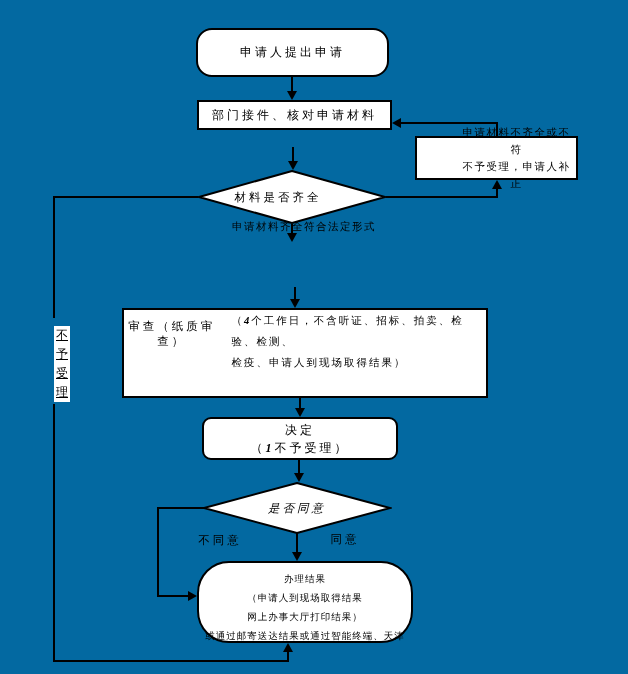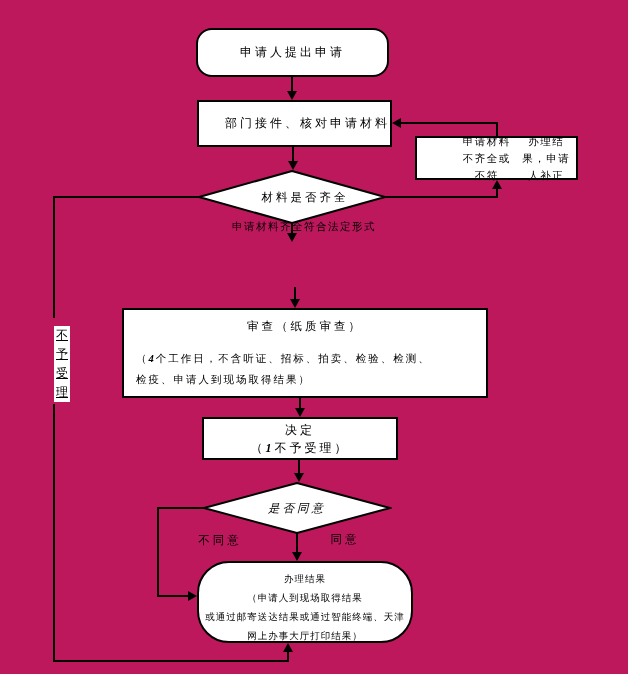--- a/index.html
+++ b/index.html
@@ -4,7 +4,7 @@
 <style>
   html,body{margin:0;padding:0;background:#ffffff;}
   .stage{
-    position:relative;width:628px;height:674px;background:#be185d;
+    position:relative;width:628px;height:674px;background:#0369a1;
     font-family:"Liberation Serif","DejaVu Serif",serif;color:#000;
     overflow:hidden;
   }

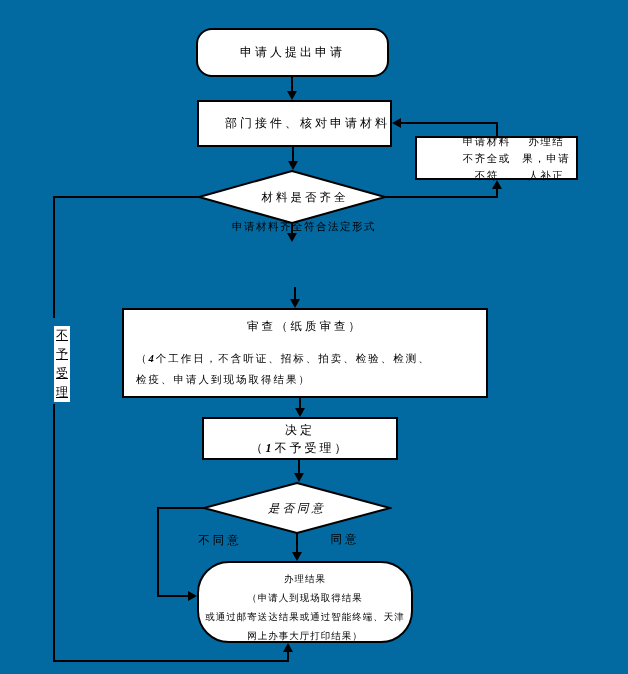--- a/index.html
+++ b/index.html
@@ -58,7 +58,7 @@
   <div class="line" style="left:291px;top:77px;width:2px;height:15px;"></div>
   <div class="ah ah-down" style="left:287px;top:91px;"></div>
 
-  <div class="node lbl" style="left:197px;top:100px;width:195px;height:47px;justify-content:flex-end;">
+  <div class="node lbl" style="left:197px;top:100px;width:195px;height:30px;">
     <span>部门接件、核对申请材料</span>
   </div>
 

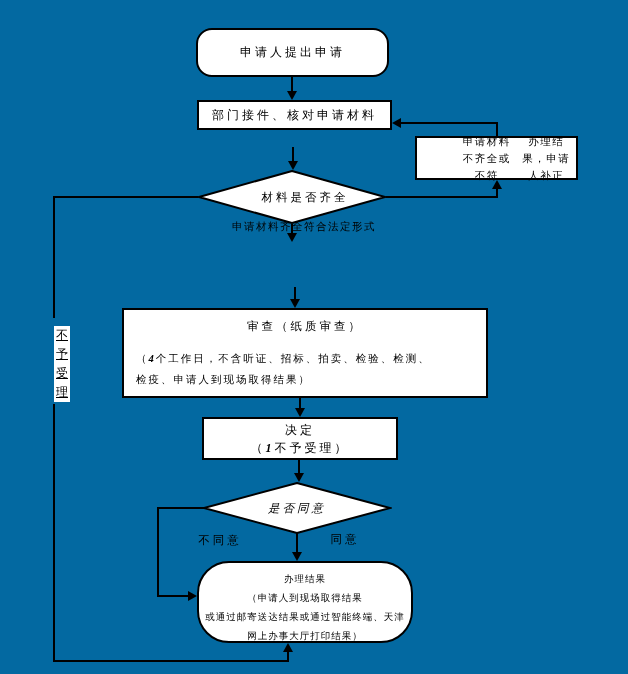--- a/index.html
+++ b/index.html
@@ -43,7 +43,7 @@
   }
   .num{font-style:italic;font-weight:bold;}
   .two-line{flex-direction:column;line-height:18px;}
-  .supp{font-size:10.5px;letter-spacing:1.5px;line-height:17px;flex-direction:row;padding-left:40px;}
+  .supp{font-size:10.5px;letter-spacing:1.5px;line-height:17px;flex-direction:column;padding-left:40px;}
   .result-box{flex-direction:column;justify-content:flex-start;font-size:9.5px;letter-spacing:1px;line-height:19px;padding-top:7px;}
 </style>
 </head>

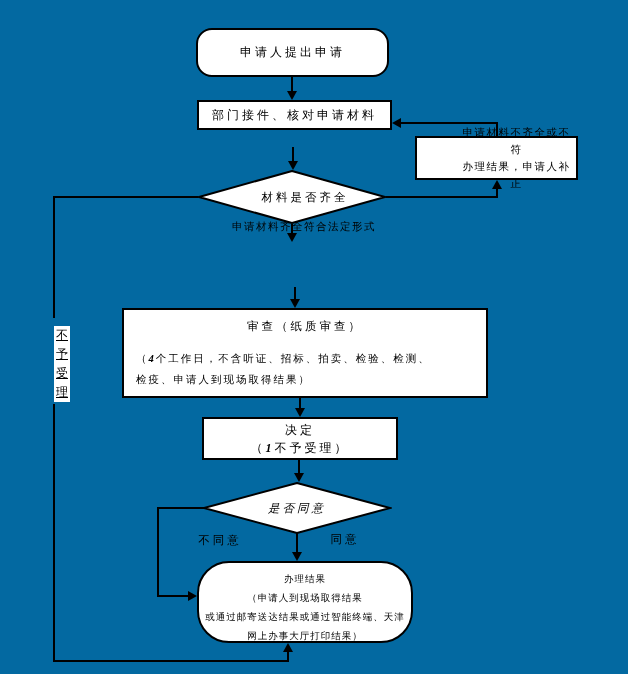--- a/index.html
+++ b/index.html
@@ -76,7 +76,7 @@
 
   <div class="node supp" style="left:415px;top:136px;width:163px;height:44px;">
     <span>申请材料不齐全或不符</span>
-    <span>办理结果，申请人补正</span>
+    <span>不予受理，申请人补正</span>
   </div>
 
   <div class="line" style="left:496px;top:123px;width:2px;height:14px;"></div>

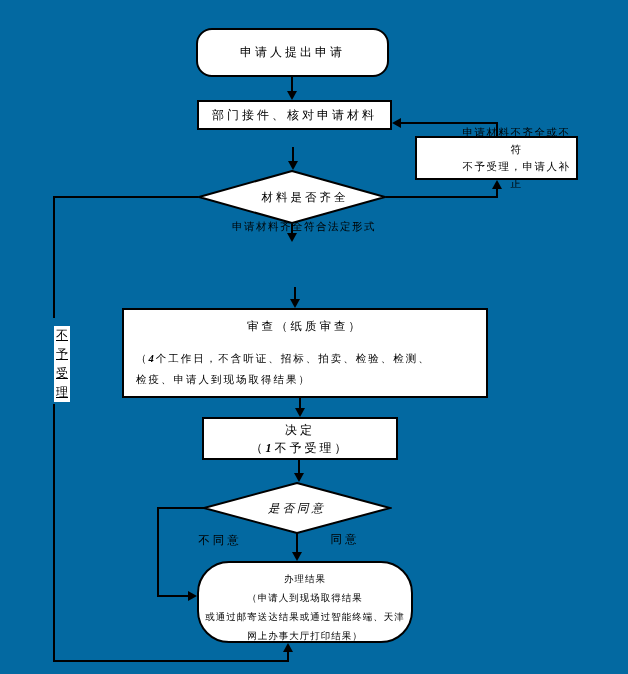--- a/index.html
+++ b/index.html
@@ -68,7 +68,7 @@
   <svg class="dshape" style="left:197px;top:170px;" width="190" height="54">
     <polygon points="95,1 188,27 95,53 2,27" fill="#ffffff" stroke="#000000" stroke-width="2"></polygon>
   </svg>
-  <div class="dtext" style="left:210px;top:170px;width:190px;height:54px;">材料是否齐全</div>
+  <div class="dtext" style="left:183px;top:170px;width:190px;height:54px;">材料是否齐全</div>
 
   <div class="line" style="left:386px;top:196px;width:112px;height:2px;"></div>
   <div class="line" style="left:496px;top:187px;width:2px;height:11px;"></div>

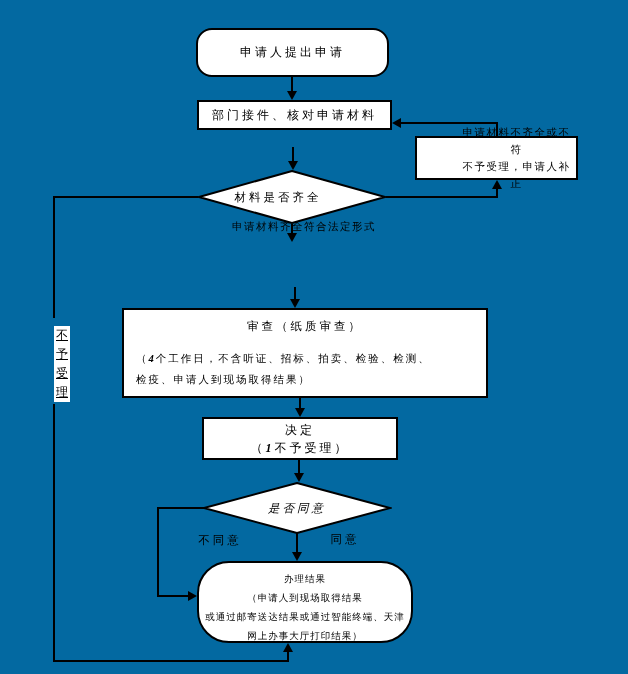--- a/index.html
+++ b/index.html
@@ -35,7 +35,7 @@
     position:absolute;font-size:12px;width:16px;line-height:19px;
     word-break:break-all;text-align:center;background:#fff;
   }
-  .review-box{flex-direction:column;justify-content:flex-start;align-items:stretch;}
+  .review-box{flex-direction:row;justify-content:flex-start;align-items:stretch;}
   .review-title{font-size:11.5px;letter-spacing:3px;text-align:center;margin-top:9px;}
   .review-note{
     font-size:10.5px;letter-spacing:2px;text-align:left;

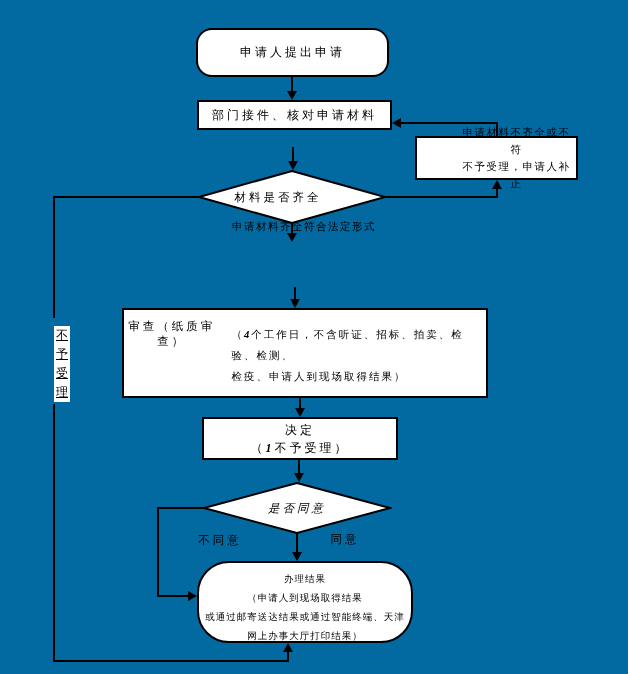--- a/index.html
+++ b/index.html
@@ -39,7 +39,7 @@
   .review-title{font-size:11.5px;letter-spacing:3px;text-align:center;margin-top:9px;}
   .review-note{
     font-size:10.5px;letter-spacing:2px;text-align:left;
-    padding:0 12px;margin-top:14px;line-height:21px;
+    padding:0 12px;line-height:21px;
   }
   .num{font-style:italic;font-weight:bold;}
   .two-line{flex-direction:column;line-height:18px;}

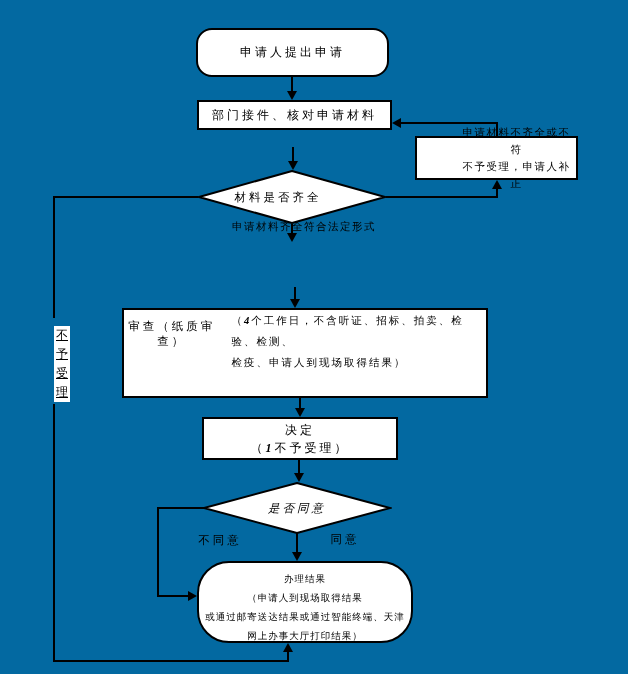--- a/index.html
+++ b/index.html
@@ -99,7 +99,7 @@
   <div class="line" style="left:299px;top:398px;width:2px;height:11px;"></div>
   <div class="ah ah-down" style="left:295px;top:408px;"></div>
 
-  <div class="node lbl two-line" style="left:202px;top:417px;width:196px;height:43px;">
+  <div class="node lbl two-line" style="left:202px;top:417px;width:196px;height:43px;border-radius:9px;">
     <span>决定</span>
     <span><span>（</span><span class="num">1</span><span>不予受理）</span></span>
   </div>

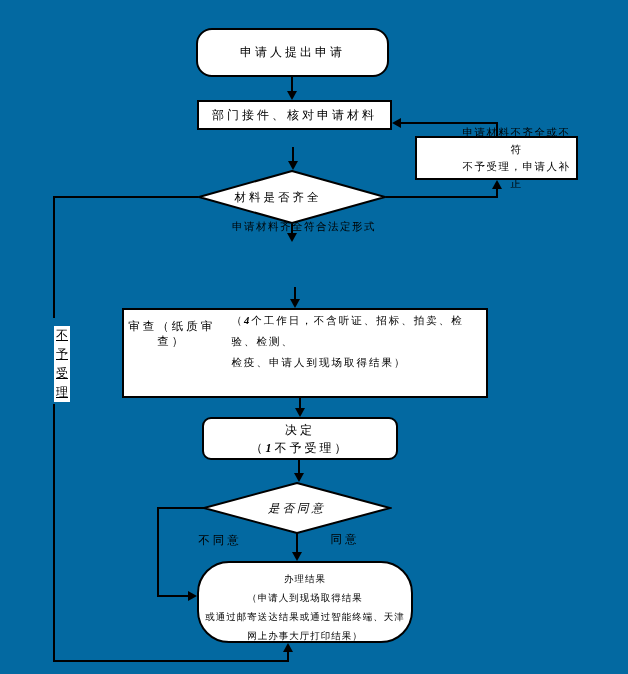--- a/index.html
+++ b/index.html
@@ -125,8 +125,8 @@
   <div class="node big-rounded result-box" style="left:197px;top:561px;width:216px;height:82px;">
     <span>办理结果</span>
     <span>（申请人到现场取得结果</span>
+    <span>网上办事大厅打印结果）</span>
     <span>或通过邮寄送达结果或通过智能终端、天津</span>
-    <span>网上办事大厅打印结果）</span>
   </div>
 
   <div class="line" style="left:53px;top:196px;width:145px;height:2px;"></div>

